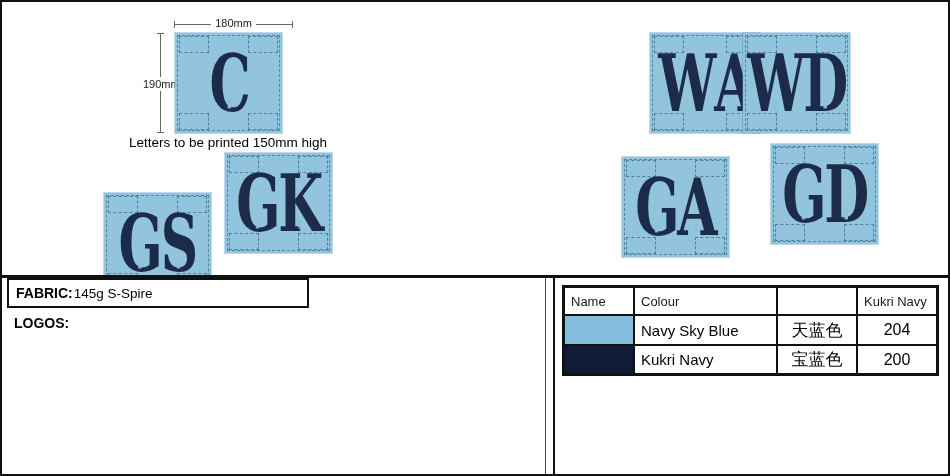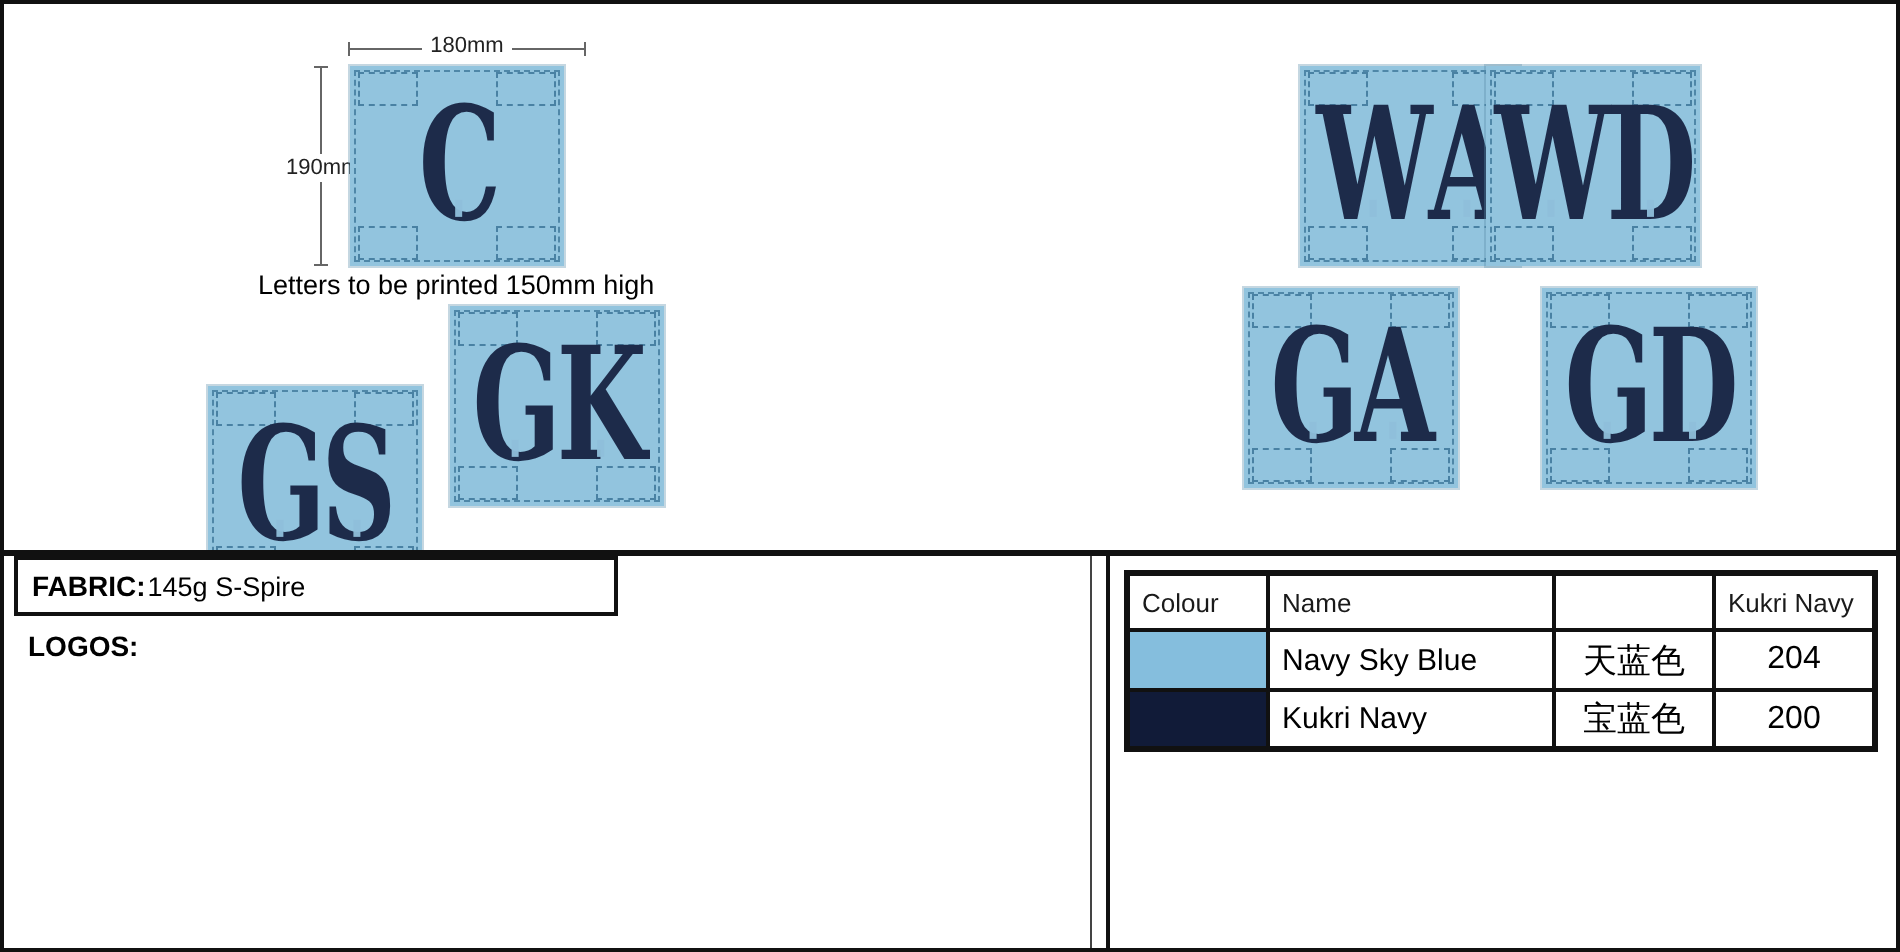--- a/index.html
+++ b/index.html
@@ -62,7 +62,7 @@
   .bib-gk { left:223px; top:151px; }
   .bib-wa { left:648px; top:31px;  width:110px; }
   .bib-wd { left:741px; top:31px;  }
-  .bib-ga { left:620px; top:142px; }
+  .bib-ga { left:620px; top:155px; }
   .bib-gd { left:741px; top:142px;margin-left:28px; }
 
   

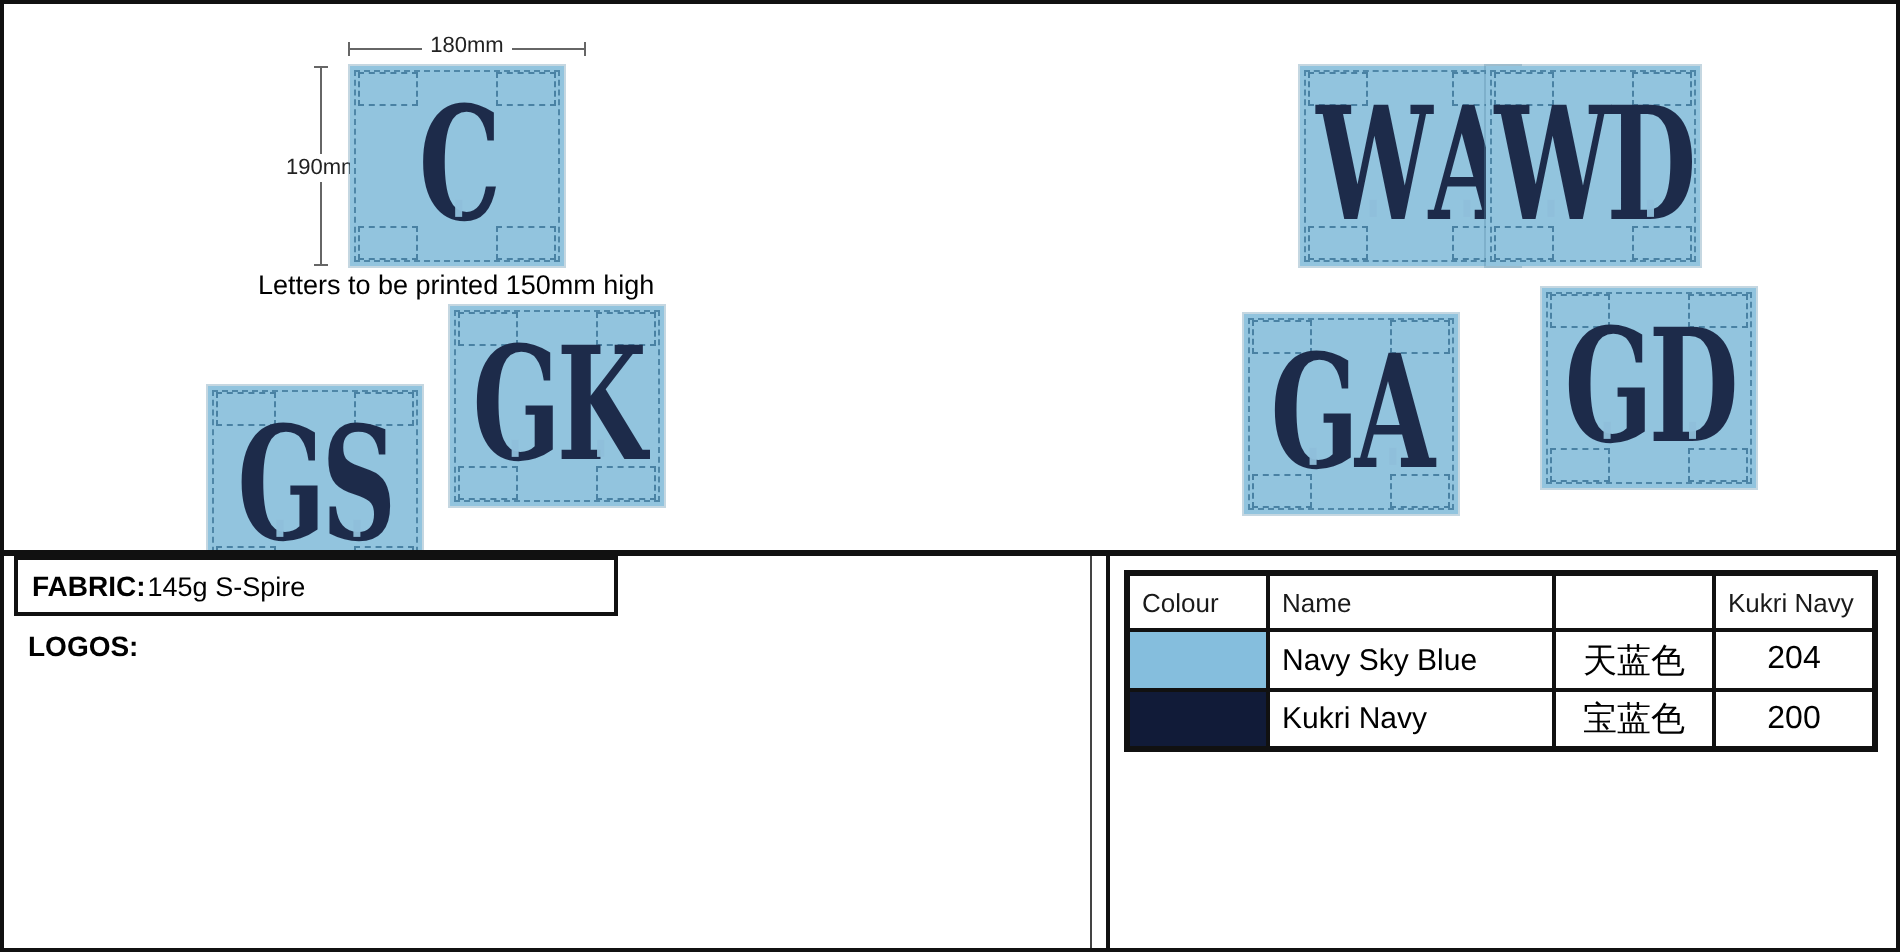--- a/index.html
+++ b/index.html
@@ -208,8 +208,8 @@
   <span class="logos-label">LOGOS:</span>
 
   <div class="color-table">
+    <div class="cell hdr">Name</div>
     <div class="cell hdr">Colour</div>
-    <div class="cell hdr">Name</div>
     <div class="cell hdr"></div>
     <div class="cell hdr">Kukri Navy</div>
 

